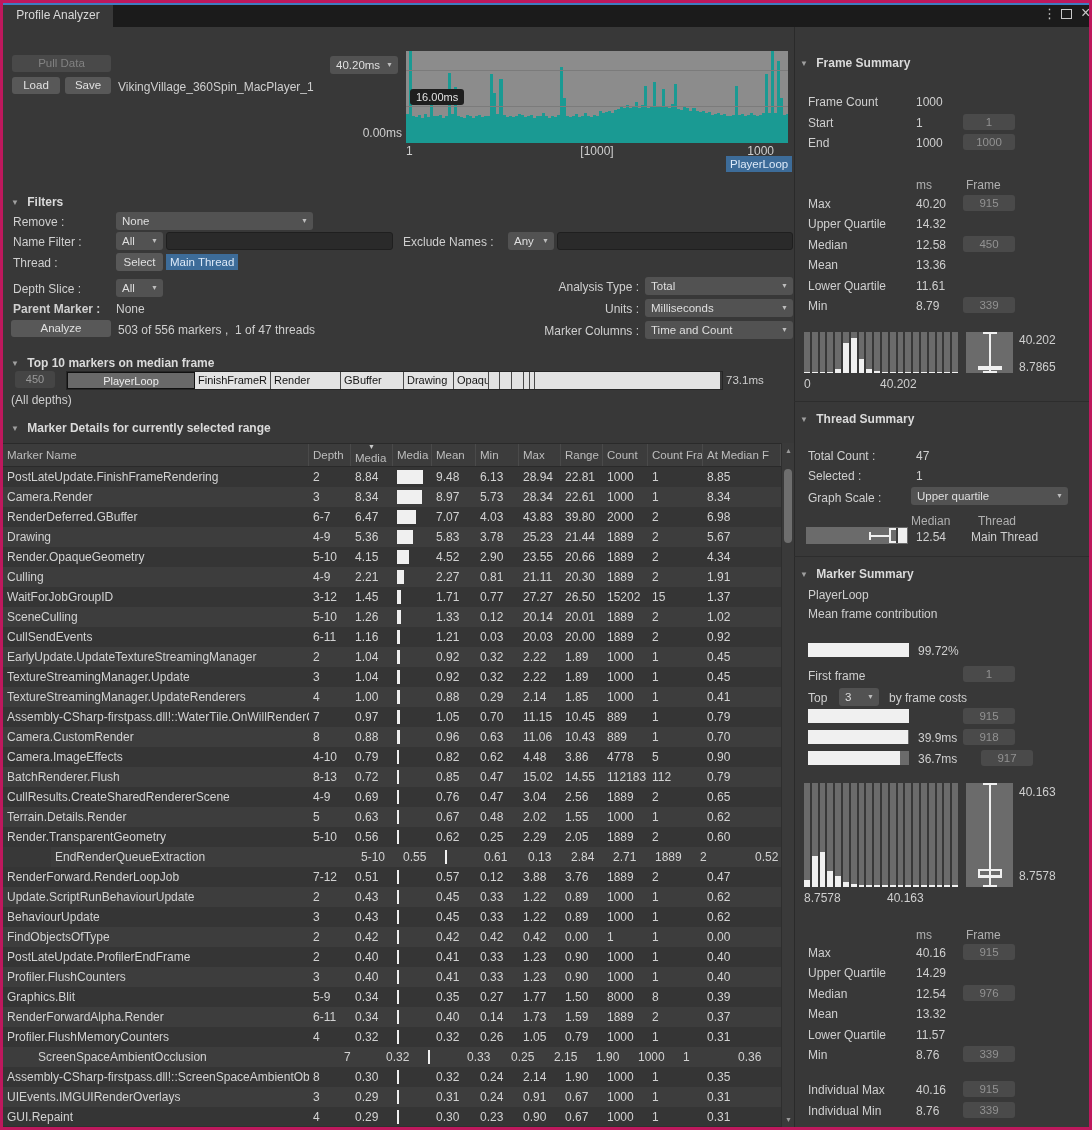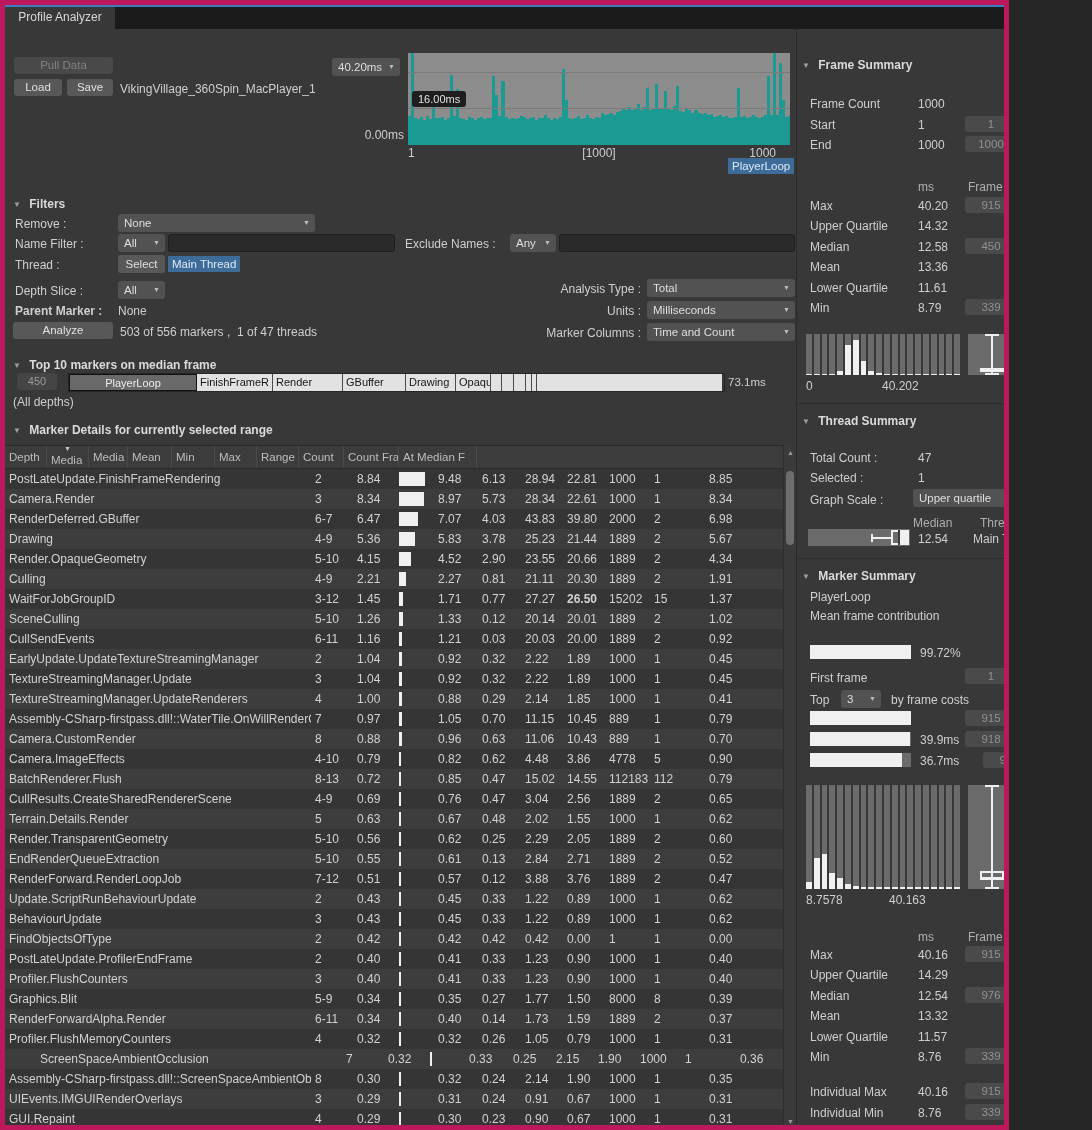--- a/index.html
+++ b/index.html
@@ -4,9 +4,9 @@
 <style>
   html,body { margin:0; padding:0; background:#262626; }
   #root {
-    position:relative; width:1009px; height:1130px; background:#383838;
+    position:relative; width:1092px; height:1130px; background:#383838;
     font-family:"Liberation Sans", sans-serif; font-size:12px; color:#d2d2d2;
-    border:5px solid #be185d; box-sizing:border-box; overflow:hidden;
+    border:3px solid #be185d; box-sizing:border-box; overflow:hidden;
   }
   .abs { position:absolute; }
   .lbl { color:#cfcfcf; white-space:nowrap; }

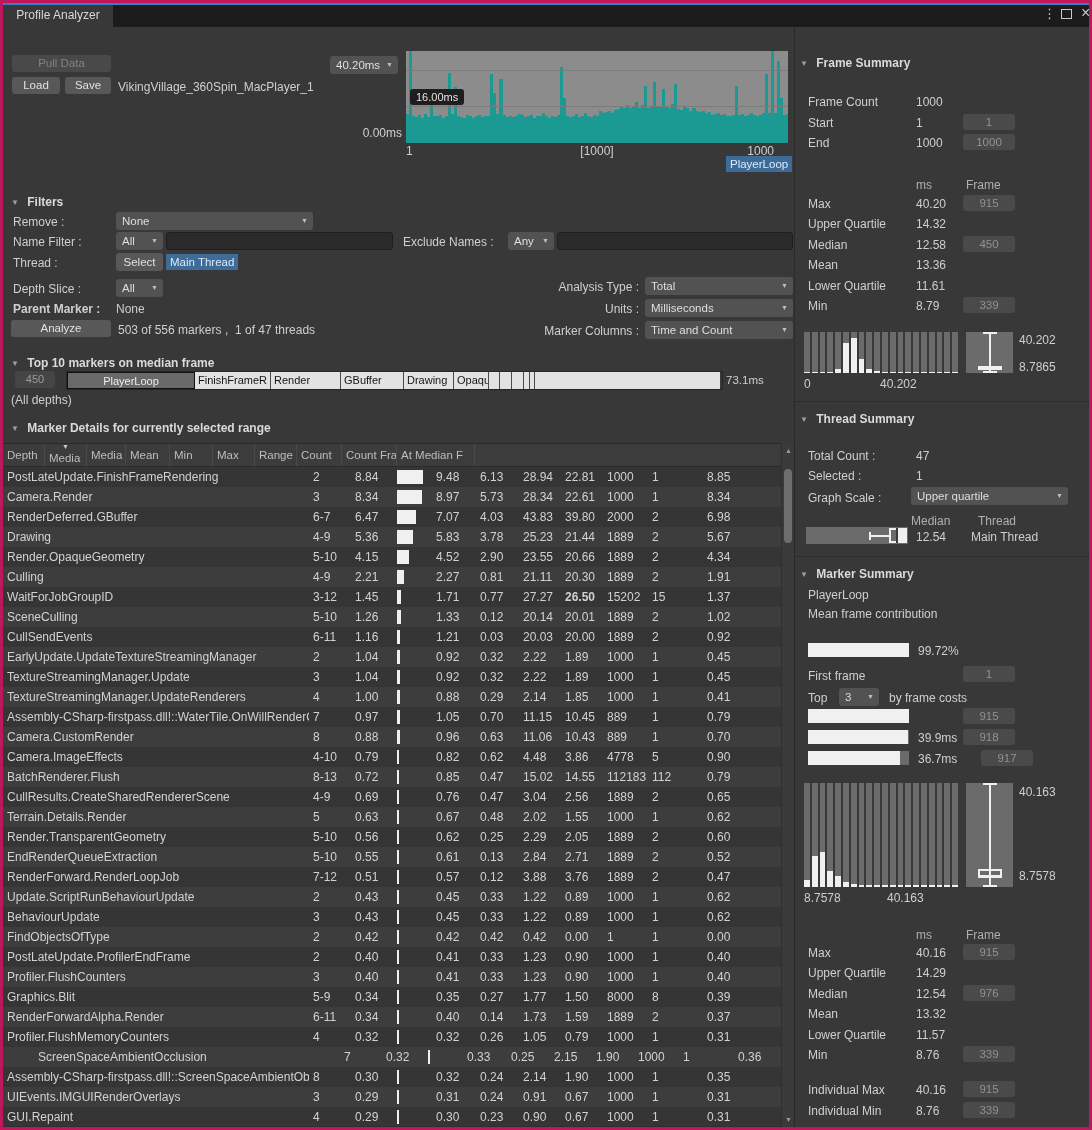--- a/index.html
+++ b/index.html
@@ -328,6 +328,7 @@
     <span class="sechead">Marker Details for currently selected range</span>
   </div>
   <div id="thead">
+      <div class="hcell" style="width: 306px; flex: 0 0 306px;">Marker Name</div>
       <div class="hcell" style="width: 42px; flex: 0 0 42px;">Depth</div>
       <div class="hcell" style="width: 42px; flex: 0 0 42px;">
         <div style="position: absolute; top: -1px; left: 0px; width: 100%; text-align: center; font-size: 7px; color: rgb(200, 200, 200); line-height: 8px;">▼</div>

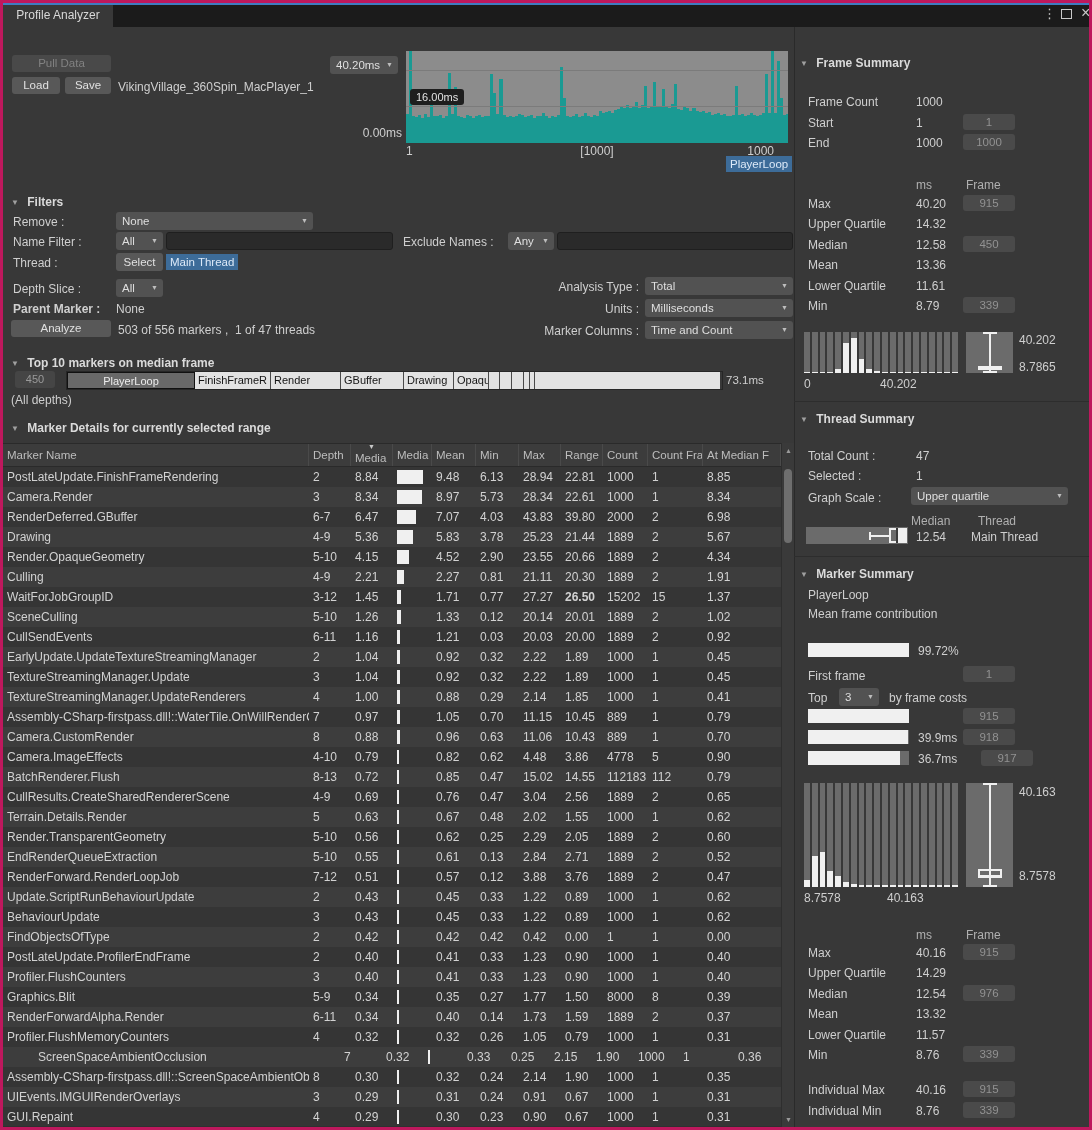--- a/index.html
+++ b/index.html
@@ -444,7 +444,7 @@
         <div class="tcell" style="width: 44px; flex: 0 0 44px;">1.71</div>
         <div class="tcell" style="width: 43px; flex: 0 0 43px;">0.77</div>
         <div class="tcell" style="width: 42px; flex: 0 0 42px;">27.27</div>
-        <div class="tcell" style="width: 42px; flex: 0 0 42px; font-weight: bold;">26.50</div>
+        <div class="tcell" style="width: 42px; flex: 0 0 42px;">26.50</div>
         <div class="tcell" style="width: 45px; flex: 0 0 45px;">15202</div>
         <div class="tcell" style="width: 55px; flex: 0 0 55px;">15</div>
         <div class="tcell" style="width: 78px; flex: 0 0 78px;">1.37</div>

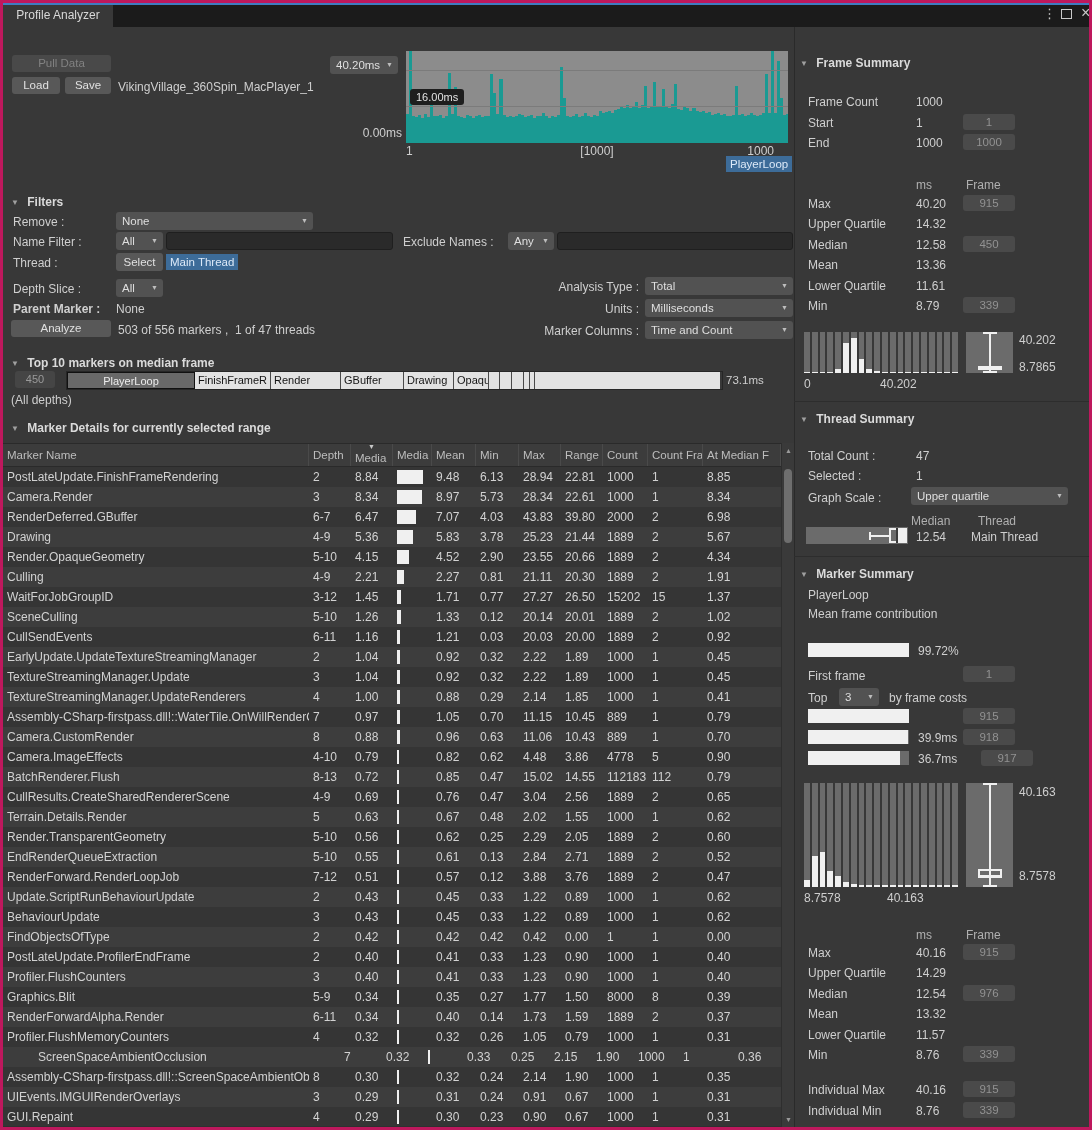--- a/index.html
+++ b/index.html
@@ -629,7 +629,7 @@
         <div class="tcell" style="width: 55px; flex: 0 0 55px;">2</div>
         <div class="tcell" style="width: 78px; flex: 0 0 78px;">0.60</div>
       </div>
-      <div class="trow" style="background: rgb(61, 61, 61);">
+      <div class="trow" style="background: rgb(61, 61, 61); margin-left: 48px;">
         <div class="tcell" style="width: 306px; flex: 0 0 306px;">EndRenderQueueExtraction</div>
         <div class="tcell" style="width: 42px; flex: 0 0 42px;">5-10</div>
         <div class="tcell" style="width: 42px; flex: 0 0 42px;">0.55</div>

